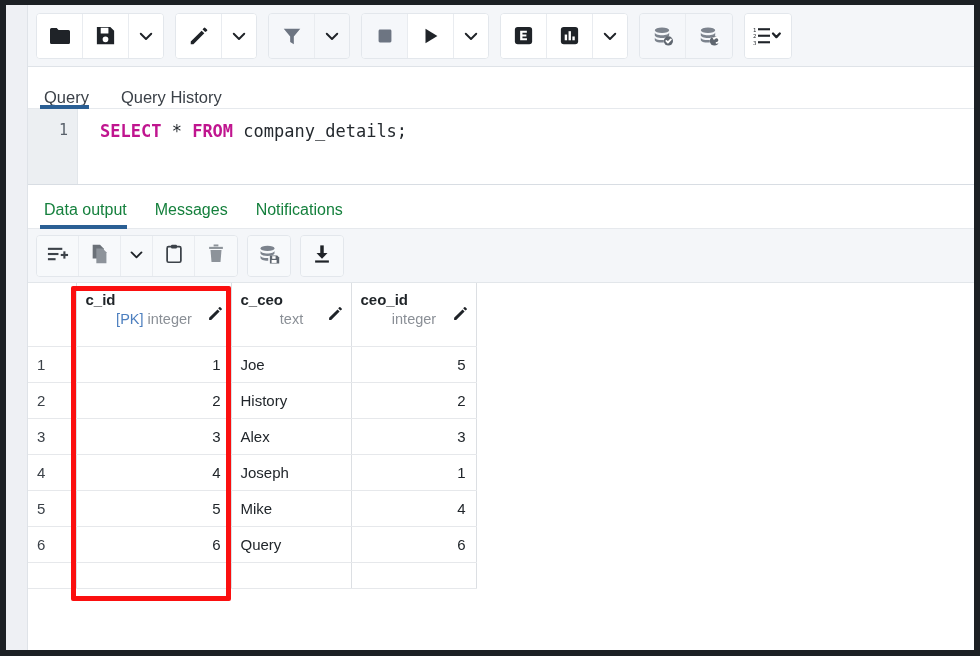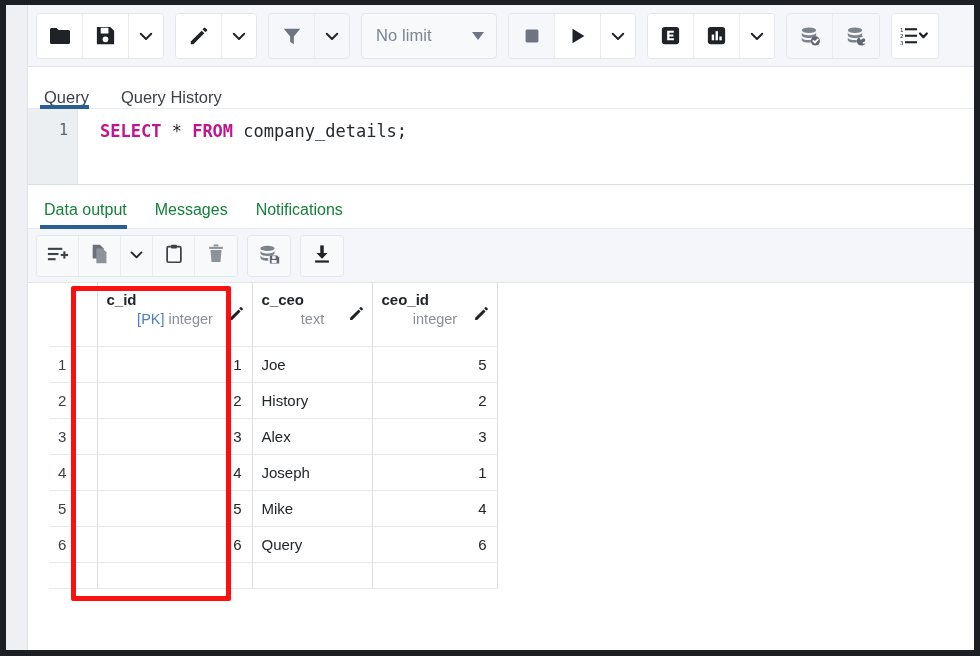--- a/index.html
+++ b/index.html
@@ -366,10 +366,6 @@
         </button>
       </div>
 
-      <div class="limitbox">
-        <span class="lbl">No limit</span>
-        <span class="tri-down"></span>
-      </div>
 
       <div class="grp">
         <button class="tb dim">

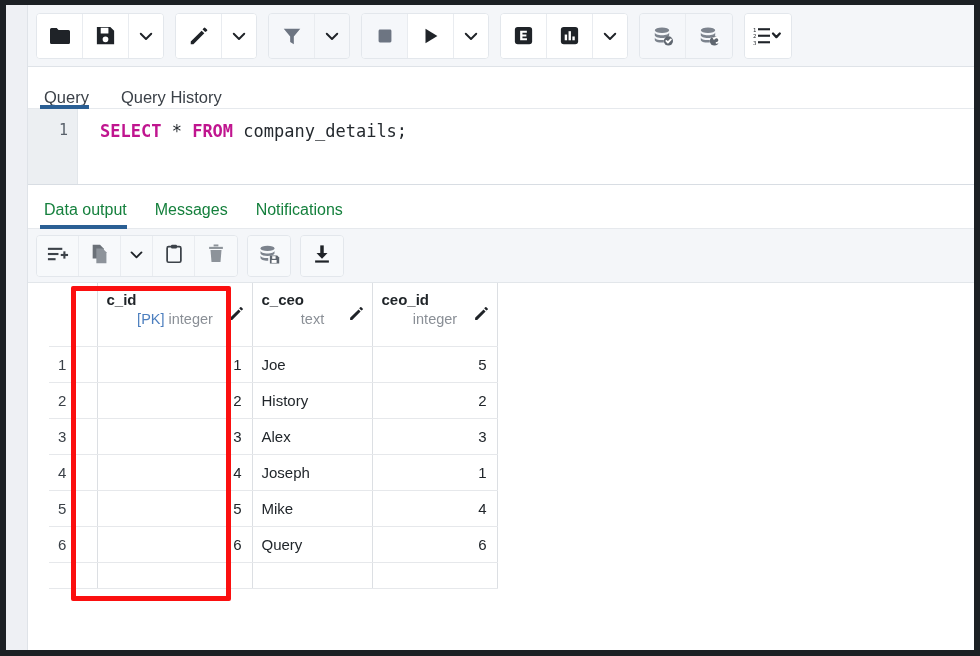--- a/index.html
+++ b/index.html
@@ -231,7 +231,7 @@
     background: #ffffff;
     font-size: 15px;
   }
-  table.dg { border-collapse: collapse; margin-left: 21px; }
+  table.dg { border-collapse: collapse; }
   table.dg th, table.dg td {
     border-right: 1px solid #dcdfe3;
     border-bottom: 1px solid #e6e8eb;

